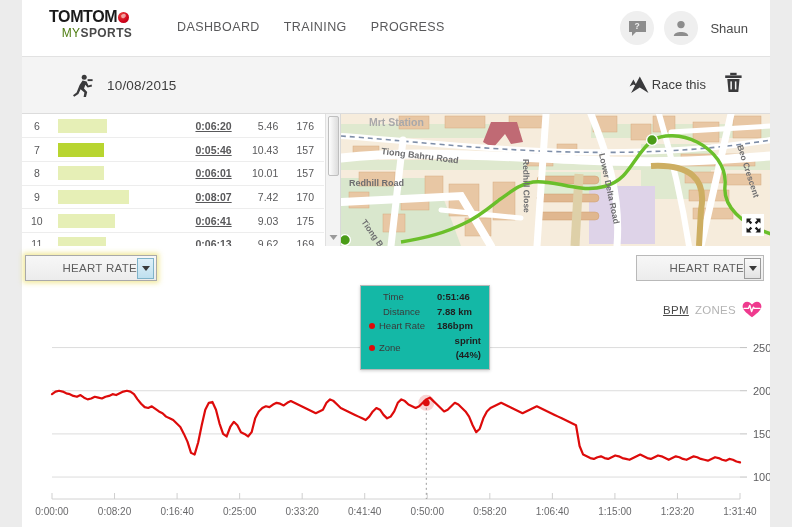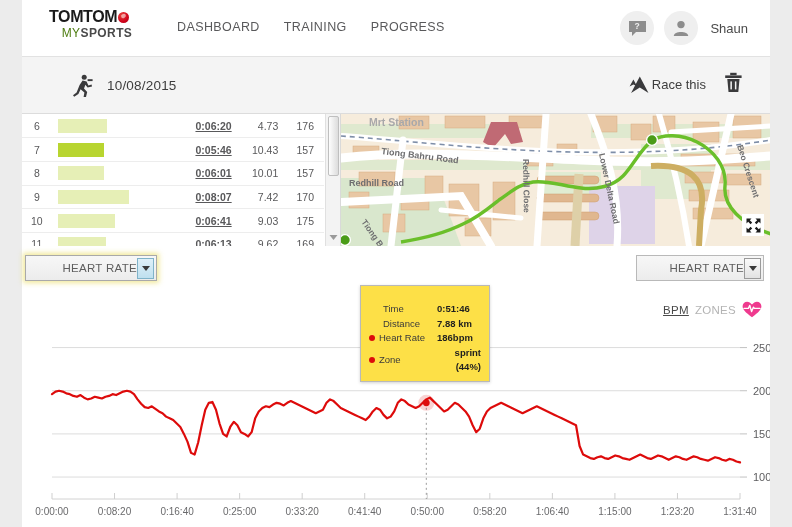--- a/index.html
+++ b/index.html
@@ -309,7 +309,7 @@
                 <div class="bar" style="width:44%"></div>
               </td>
             <td class="c-pace">0:06:20</td>
-            <td class="c-dist">4.73</td>
+            <td class="c-dist">5.46</td>
             <td class="c-hr">176</td>
           </tr>
           <tr>

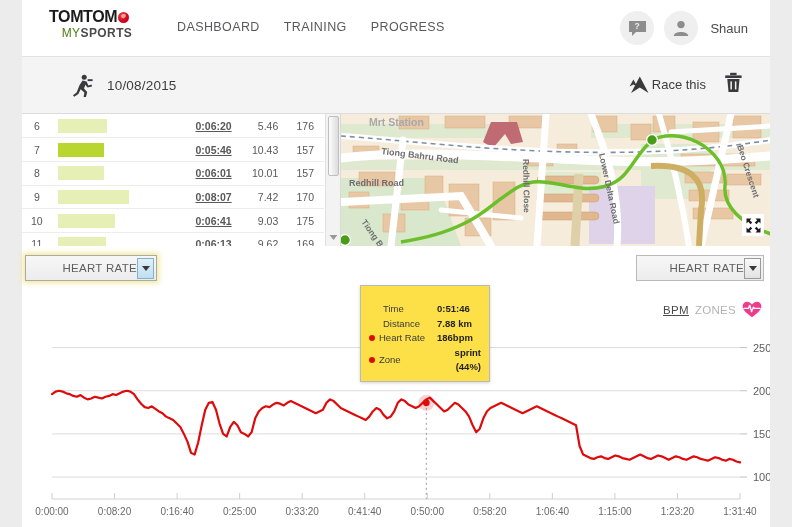--- a/index.html
+++ b/index.html
@@ -215,10 +215,10 @@
   .tooltip {
     position: absolute; left: 338px; top: 39px;
     width: 130px;
-    background: #fde047;
+    background: #14b8a6;
     border: 1px solid #b9b9b9;
     box-shadow: 0 1px 3px rgba(0,0,0,0.18);
-    padding: 16px 8px 6px 8px;
+    padding: 4px 8px 6px 8px;
     z-index: 20;
   }
   .tt-row {

